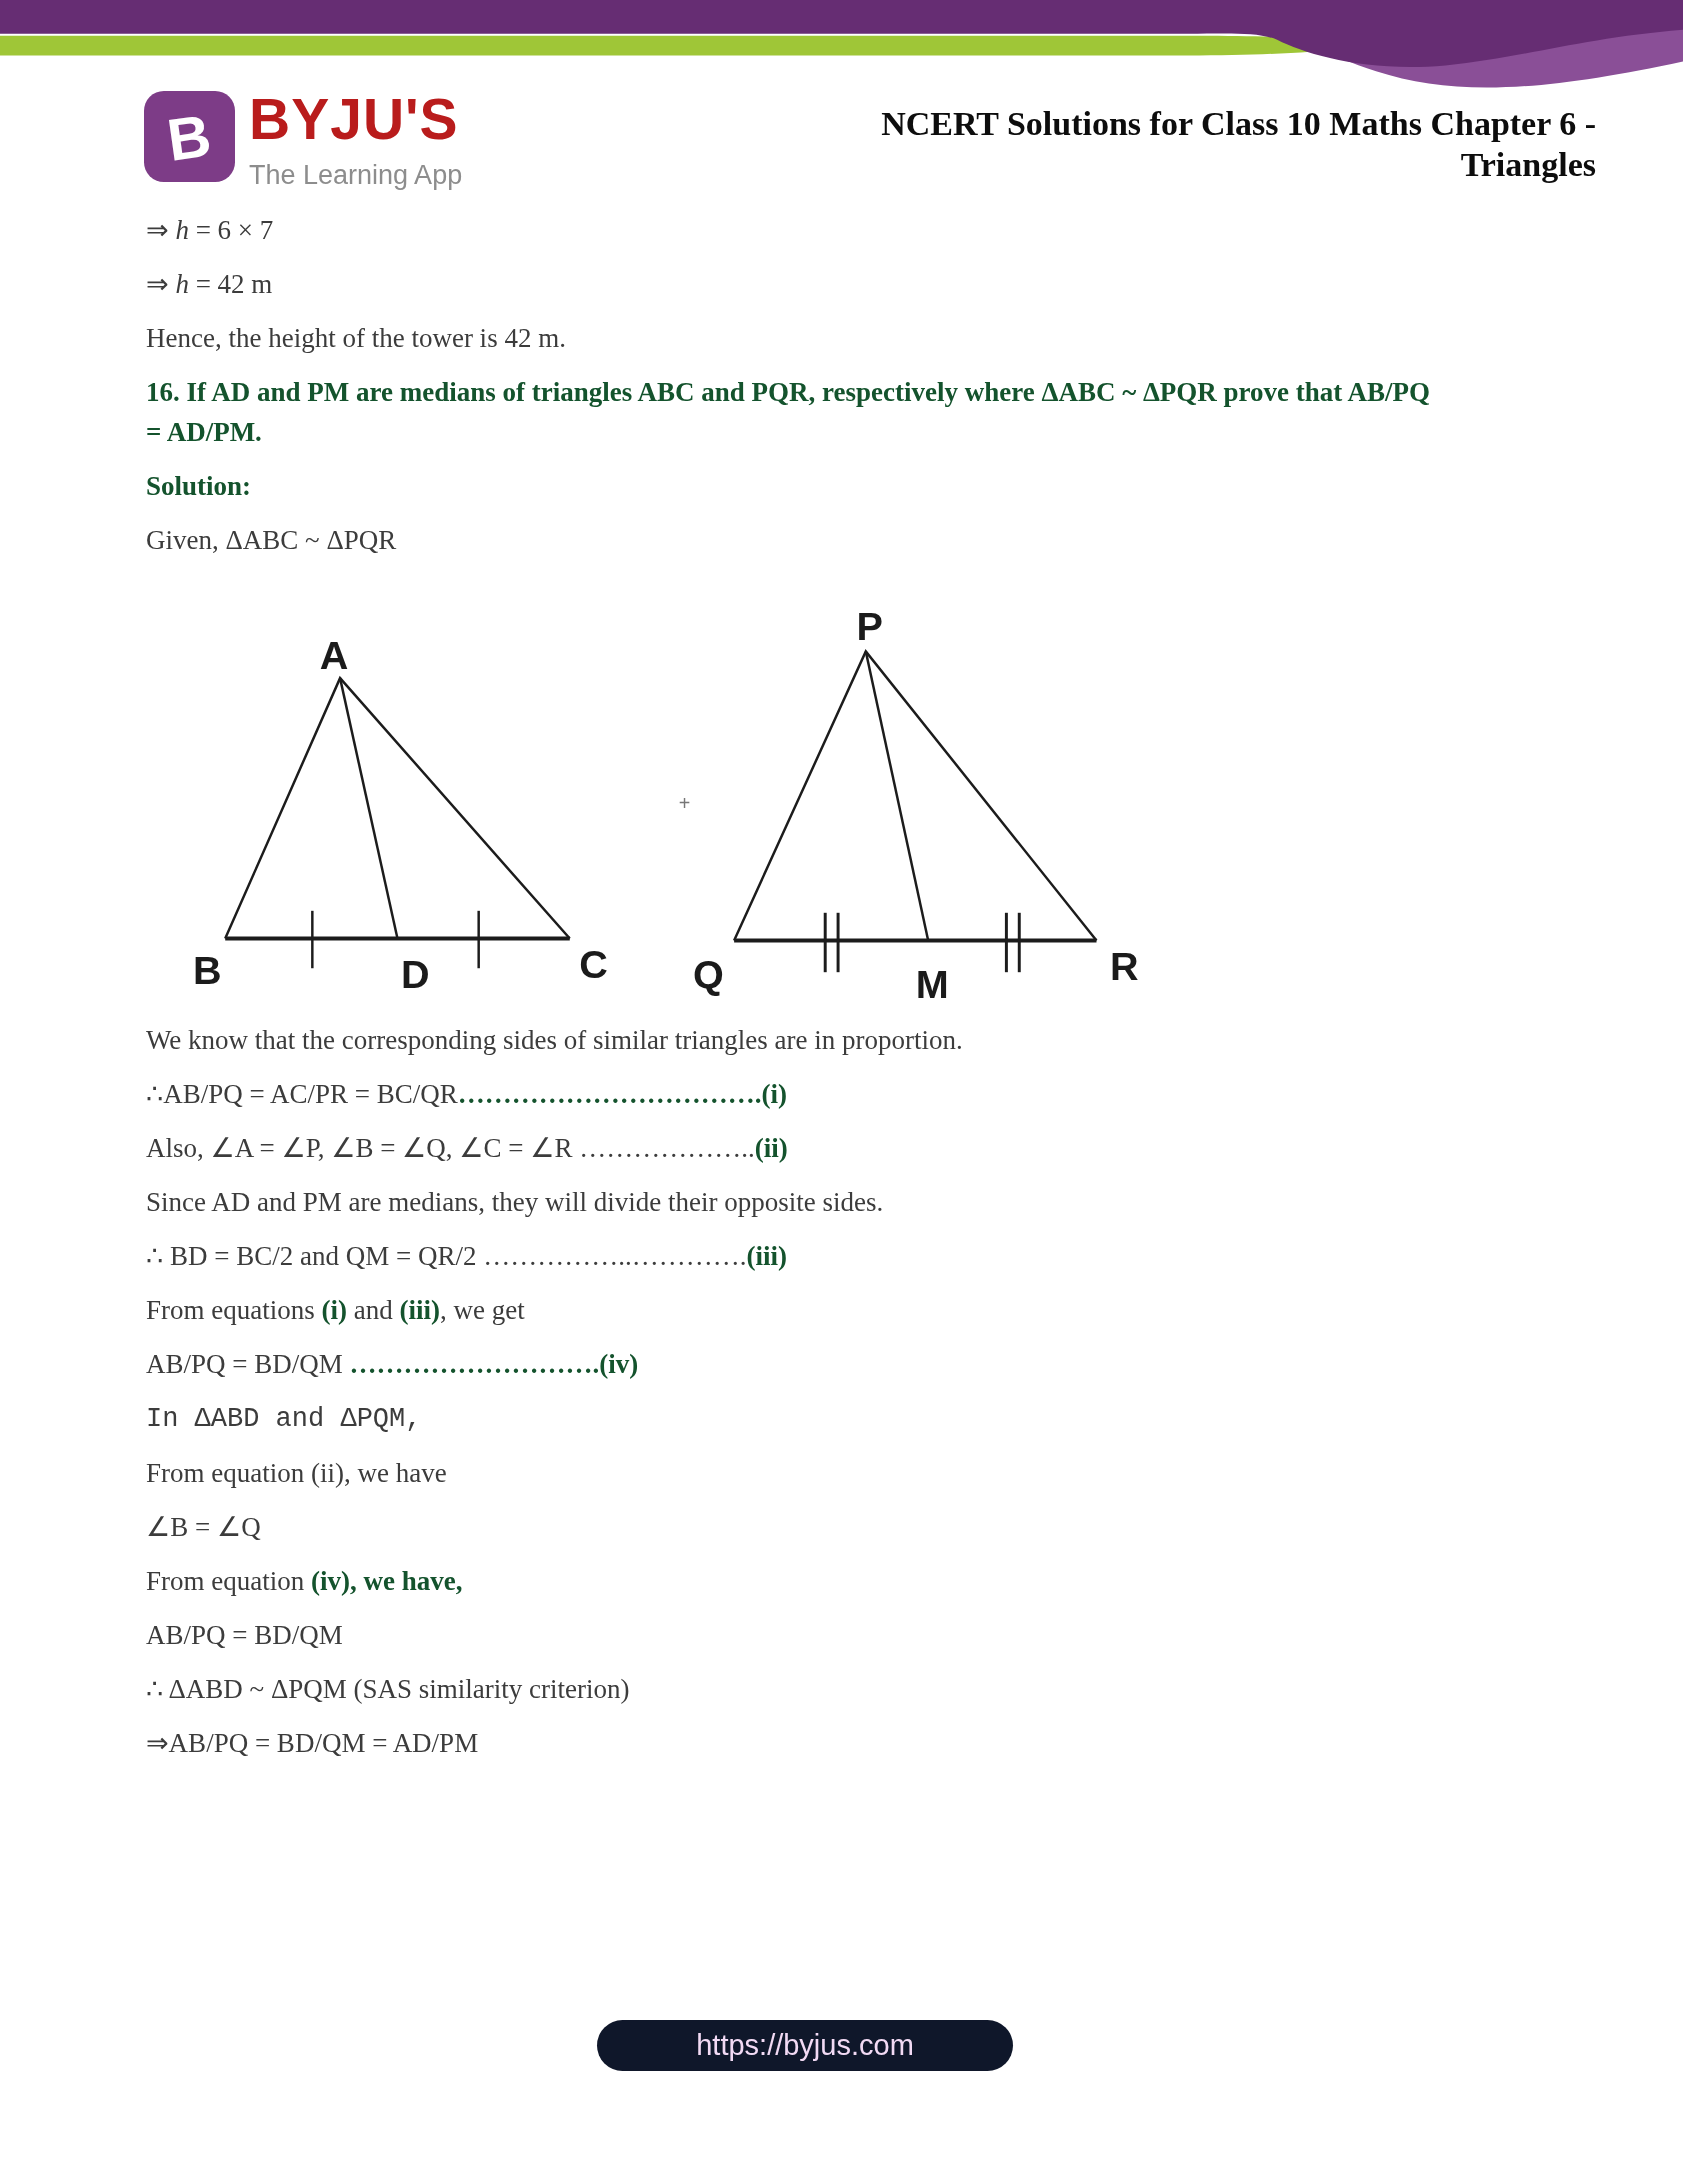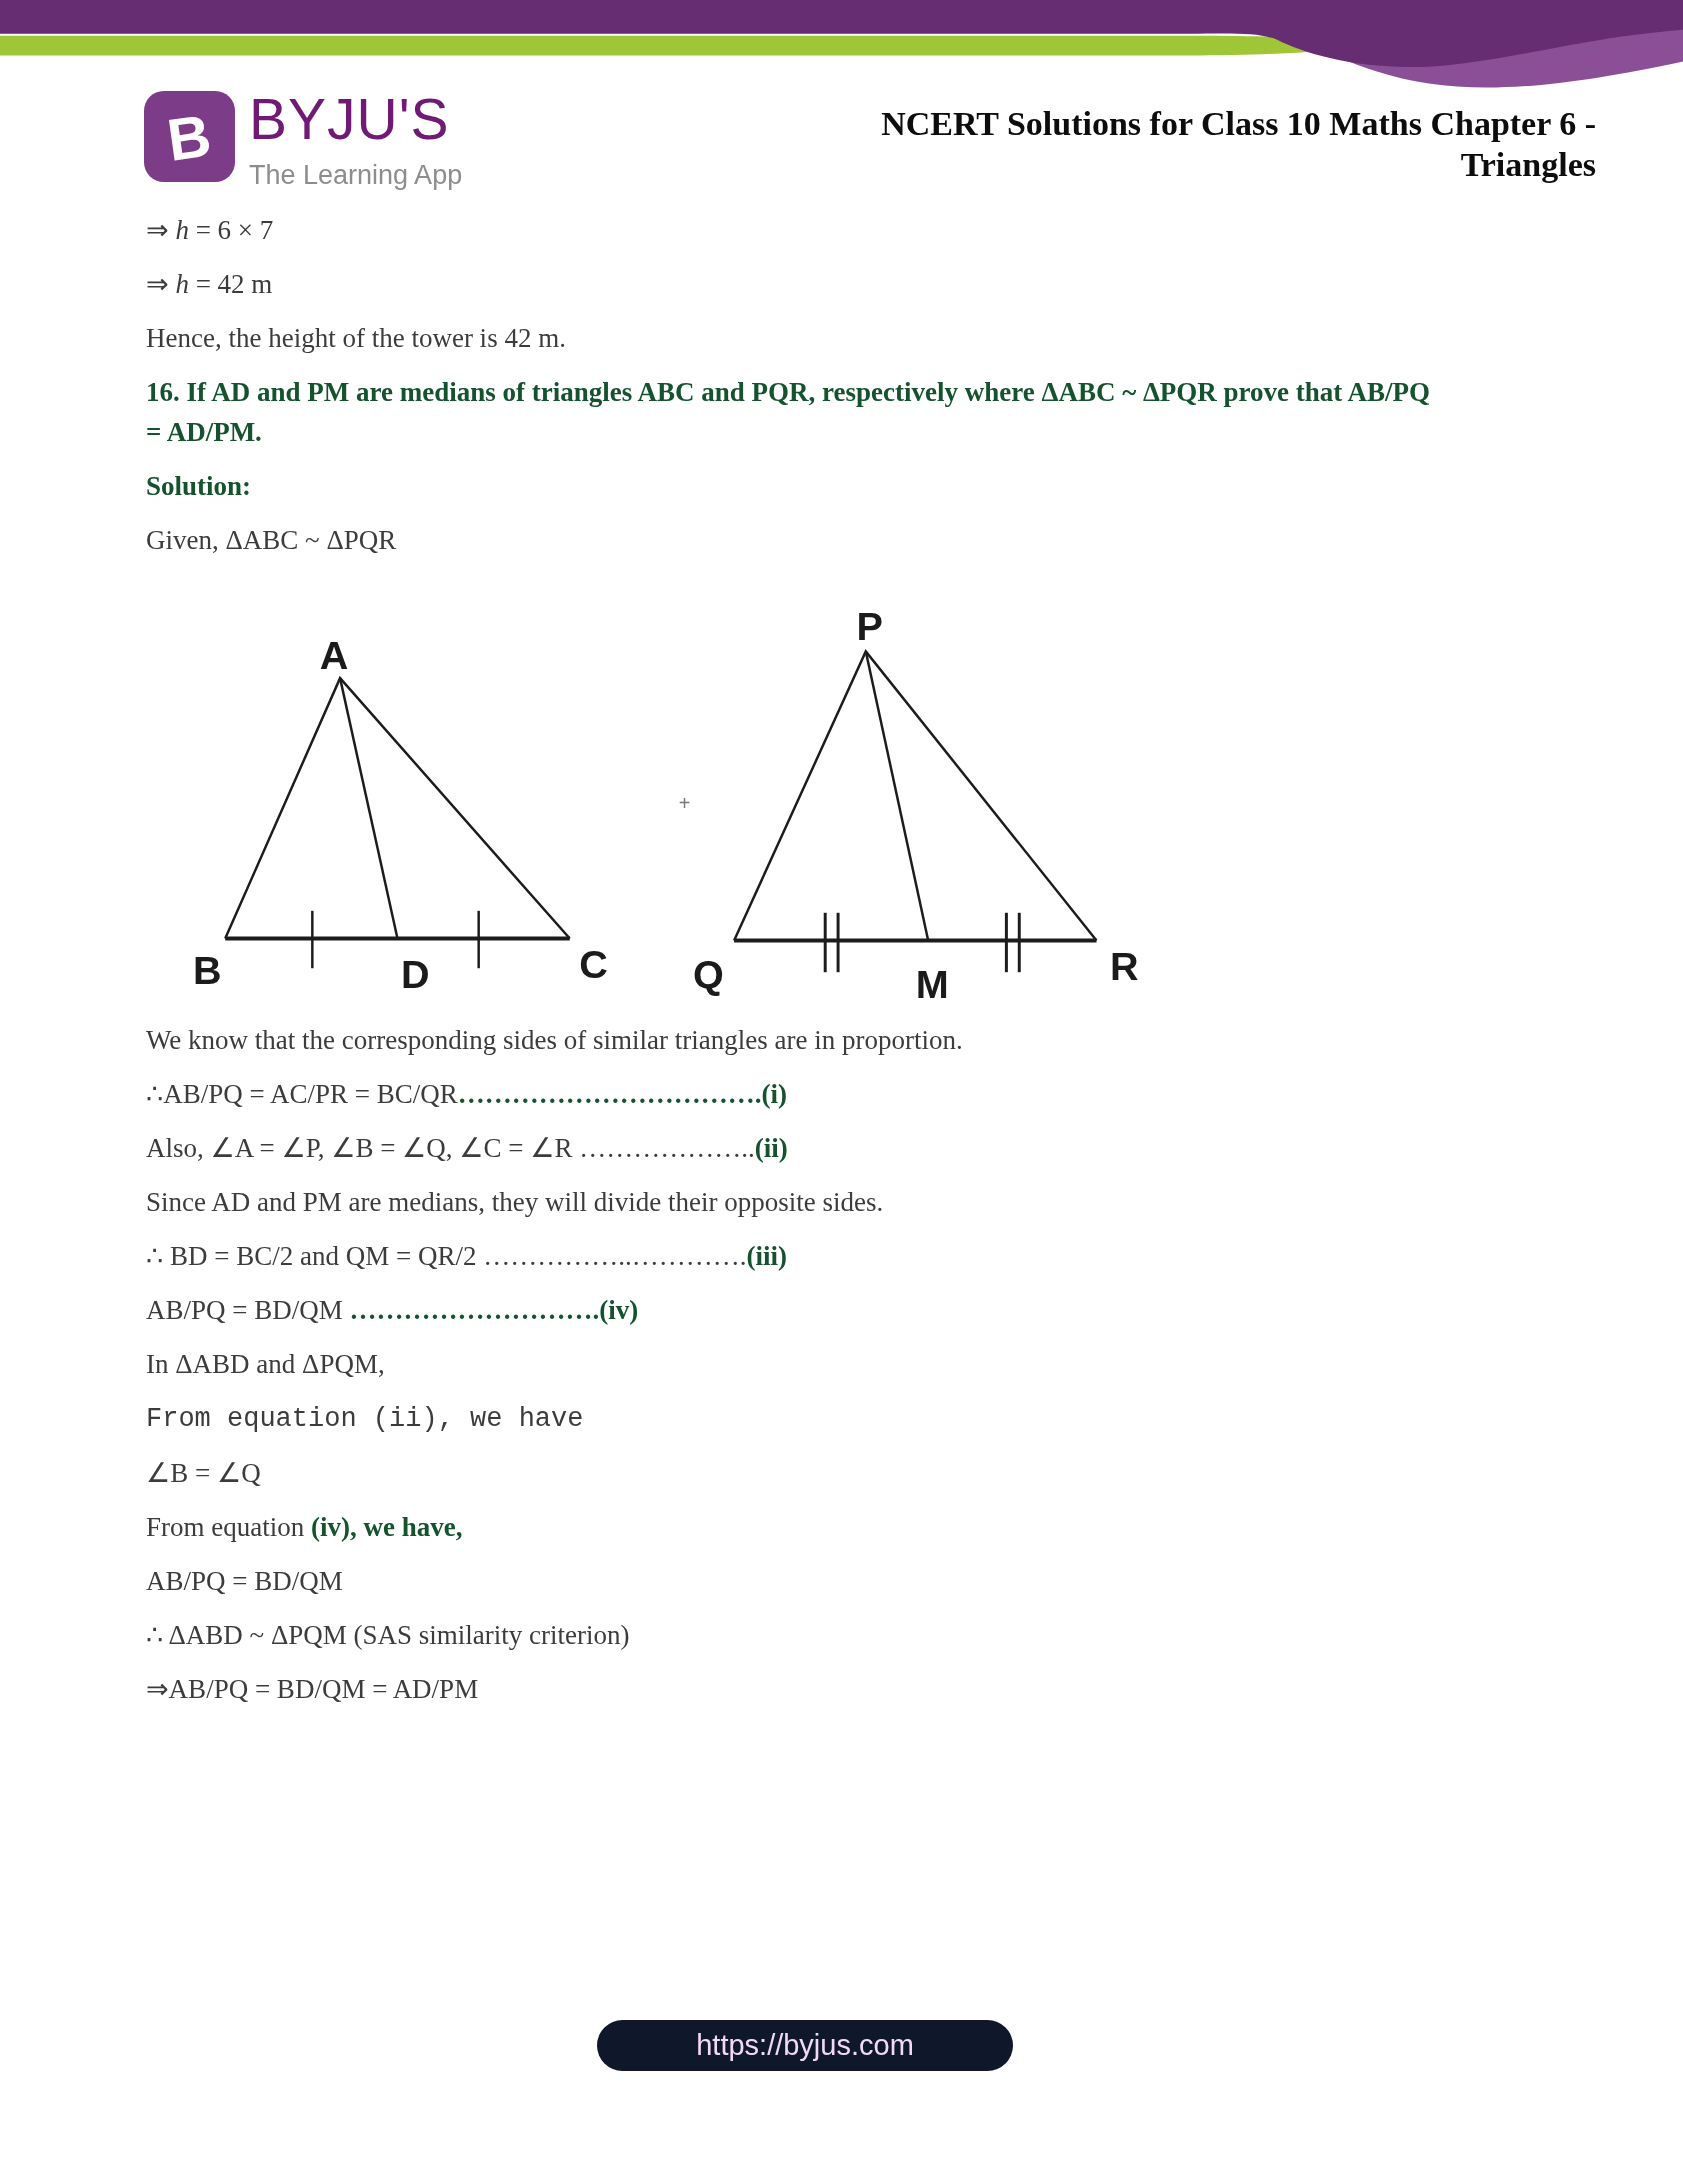--- a/index.html
+++ b/index.html
@@ -10,8 +10,8 @@
   
   .logo{position:absolute;left:144px;top:91px;display:flex;align-items:flex-start;gap:14px;}
   .logo-text{display:flex;flex-direction:column;}
-  .logo-name{font-family:"Liberation Sans", sans-serif;font-weight:normal;font-size:57px;
-             line-height:57px;letter-spacing:1px;color:#701a75;}
+  .logo-name{font-family:"Liberation Sans", sans-serif;font-weight:bold;font-size:57px;
+             line-height:57px;letter-spacing:1px;color:#b91c1c;}
   .logo-tagline{font-family:"Liberation Sans", sans-serif;font-size:27px;line-height:30px;
                 color:#8d8d8d;margin-top:12px;}
   

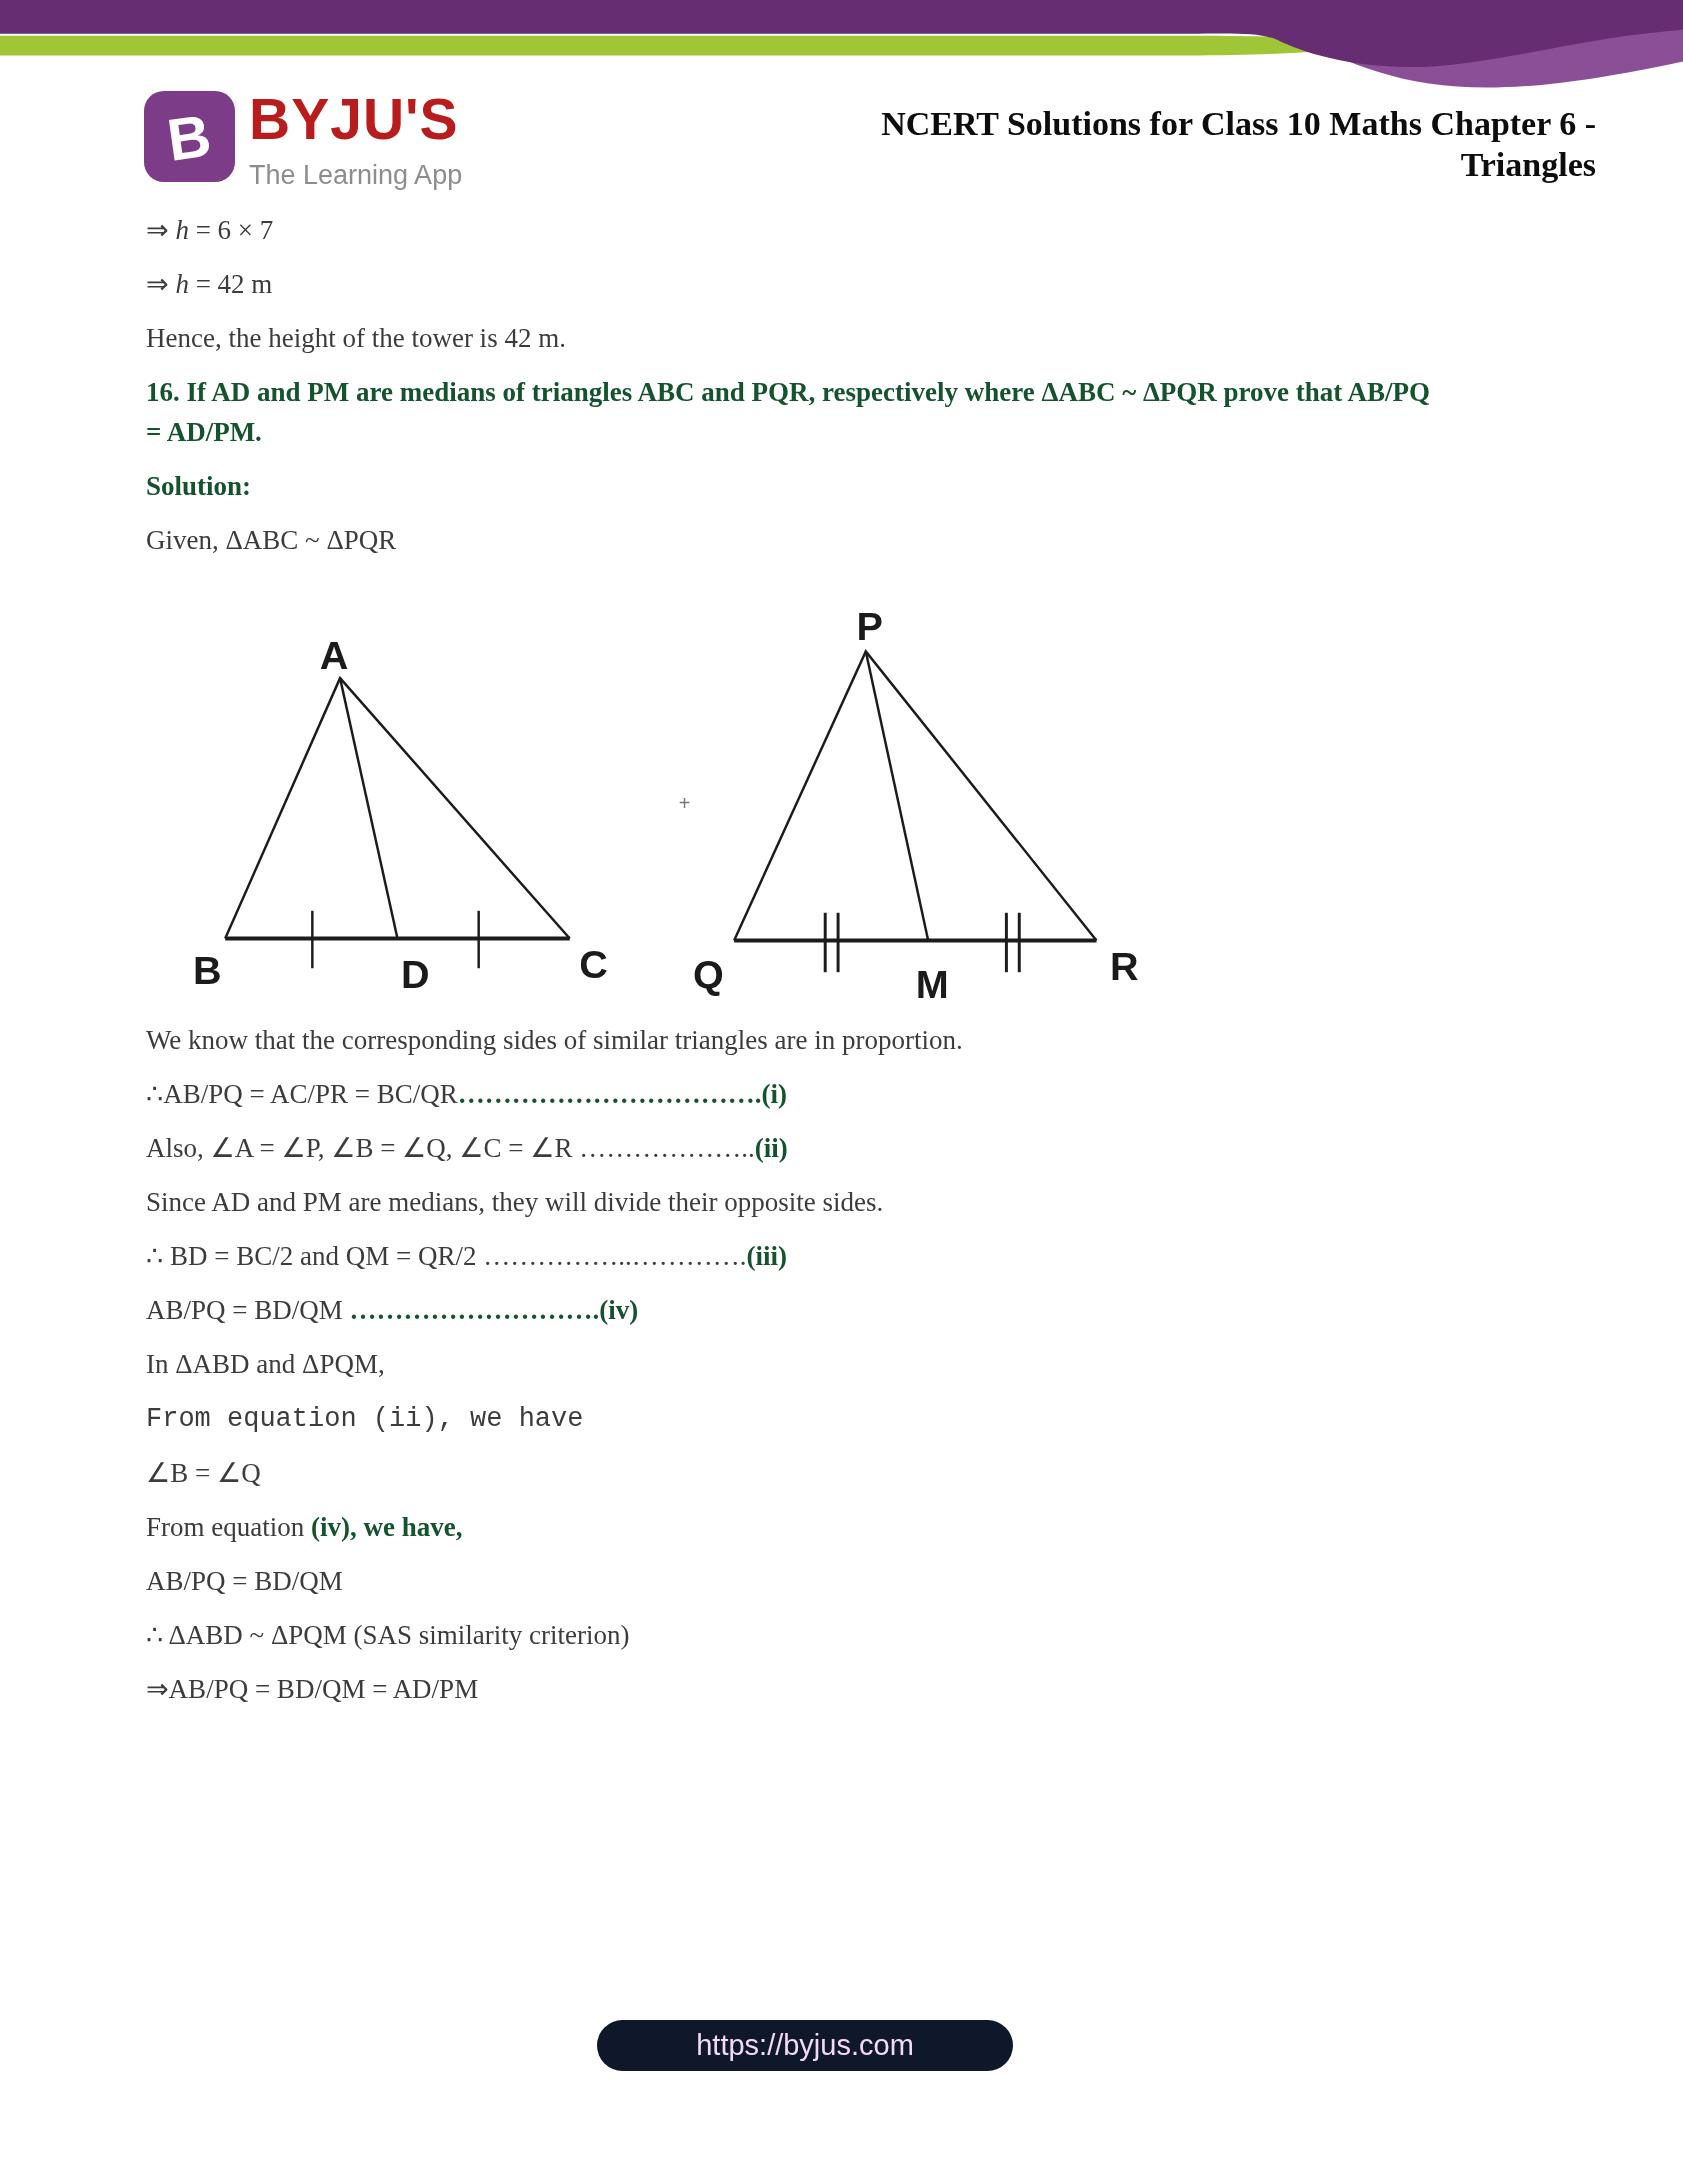--- a/index.html
+++ b/index.html
@@ -112,6 +112,7 @@
         <p data-name="text-line"><span>Also, ∠A = ∠P, ∠B = ∠Q, ∠C = ∠R ………………..</span><span class="b">(ii)</span></p>
         <p data-name="text-line"><span>Since AD and PM are medians, they will divide their opposite sides.</span></p>
         <p data-name="text-line"><span>∴ BD = BC/2 and QM = QR/2 ……………..………….</span><span class="b">(iii)</span></p>
+        <p data-name="text-line"><span>From equations </span><span class="b">(i)</span><span> and </span><span class="b">(iii)</span><span>, we get</span></p>
         <p data-name="text-line"><span>AB/PQ = BD/QM </span><span class="b">……………………….(iv)</span></p>
         <p data-name="text-line"><span>In ΔABD and ΔPQM,</span></p>
         <p data-name="text-line"><span>From equation (ii), we have</span></p>

